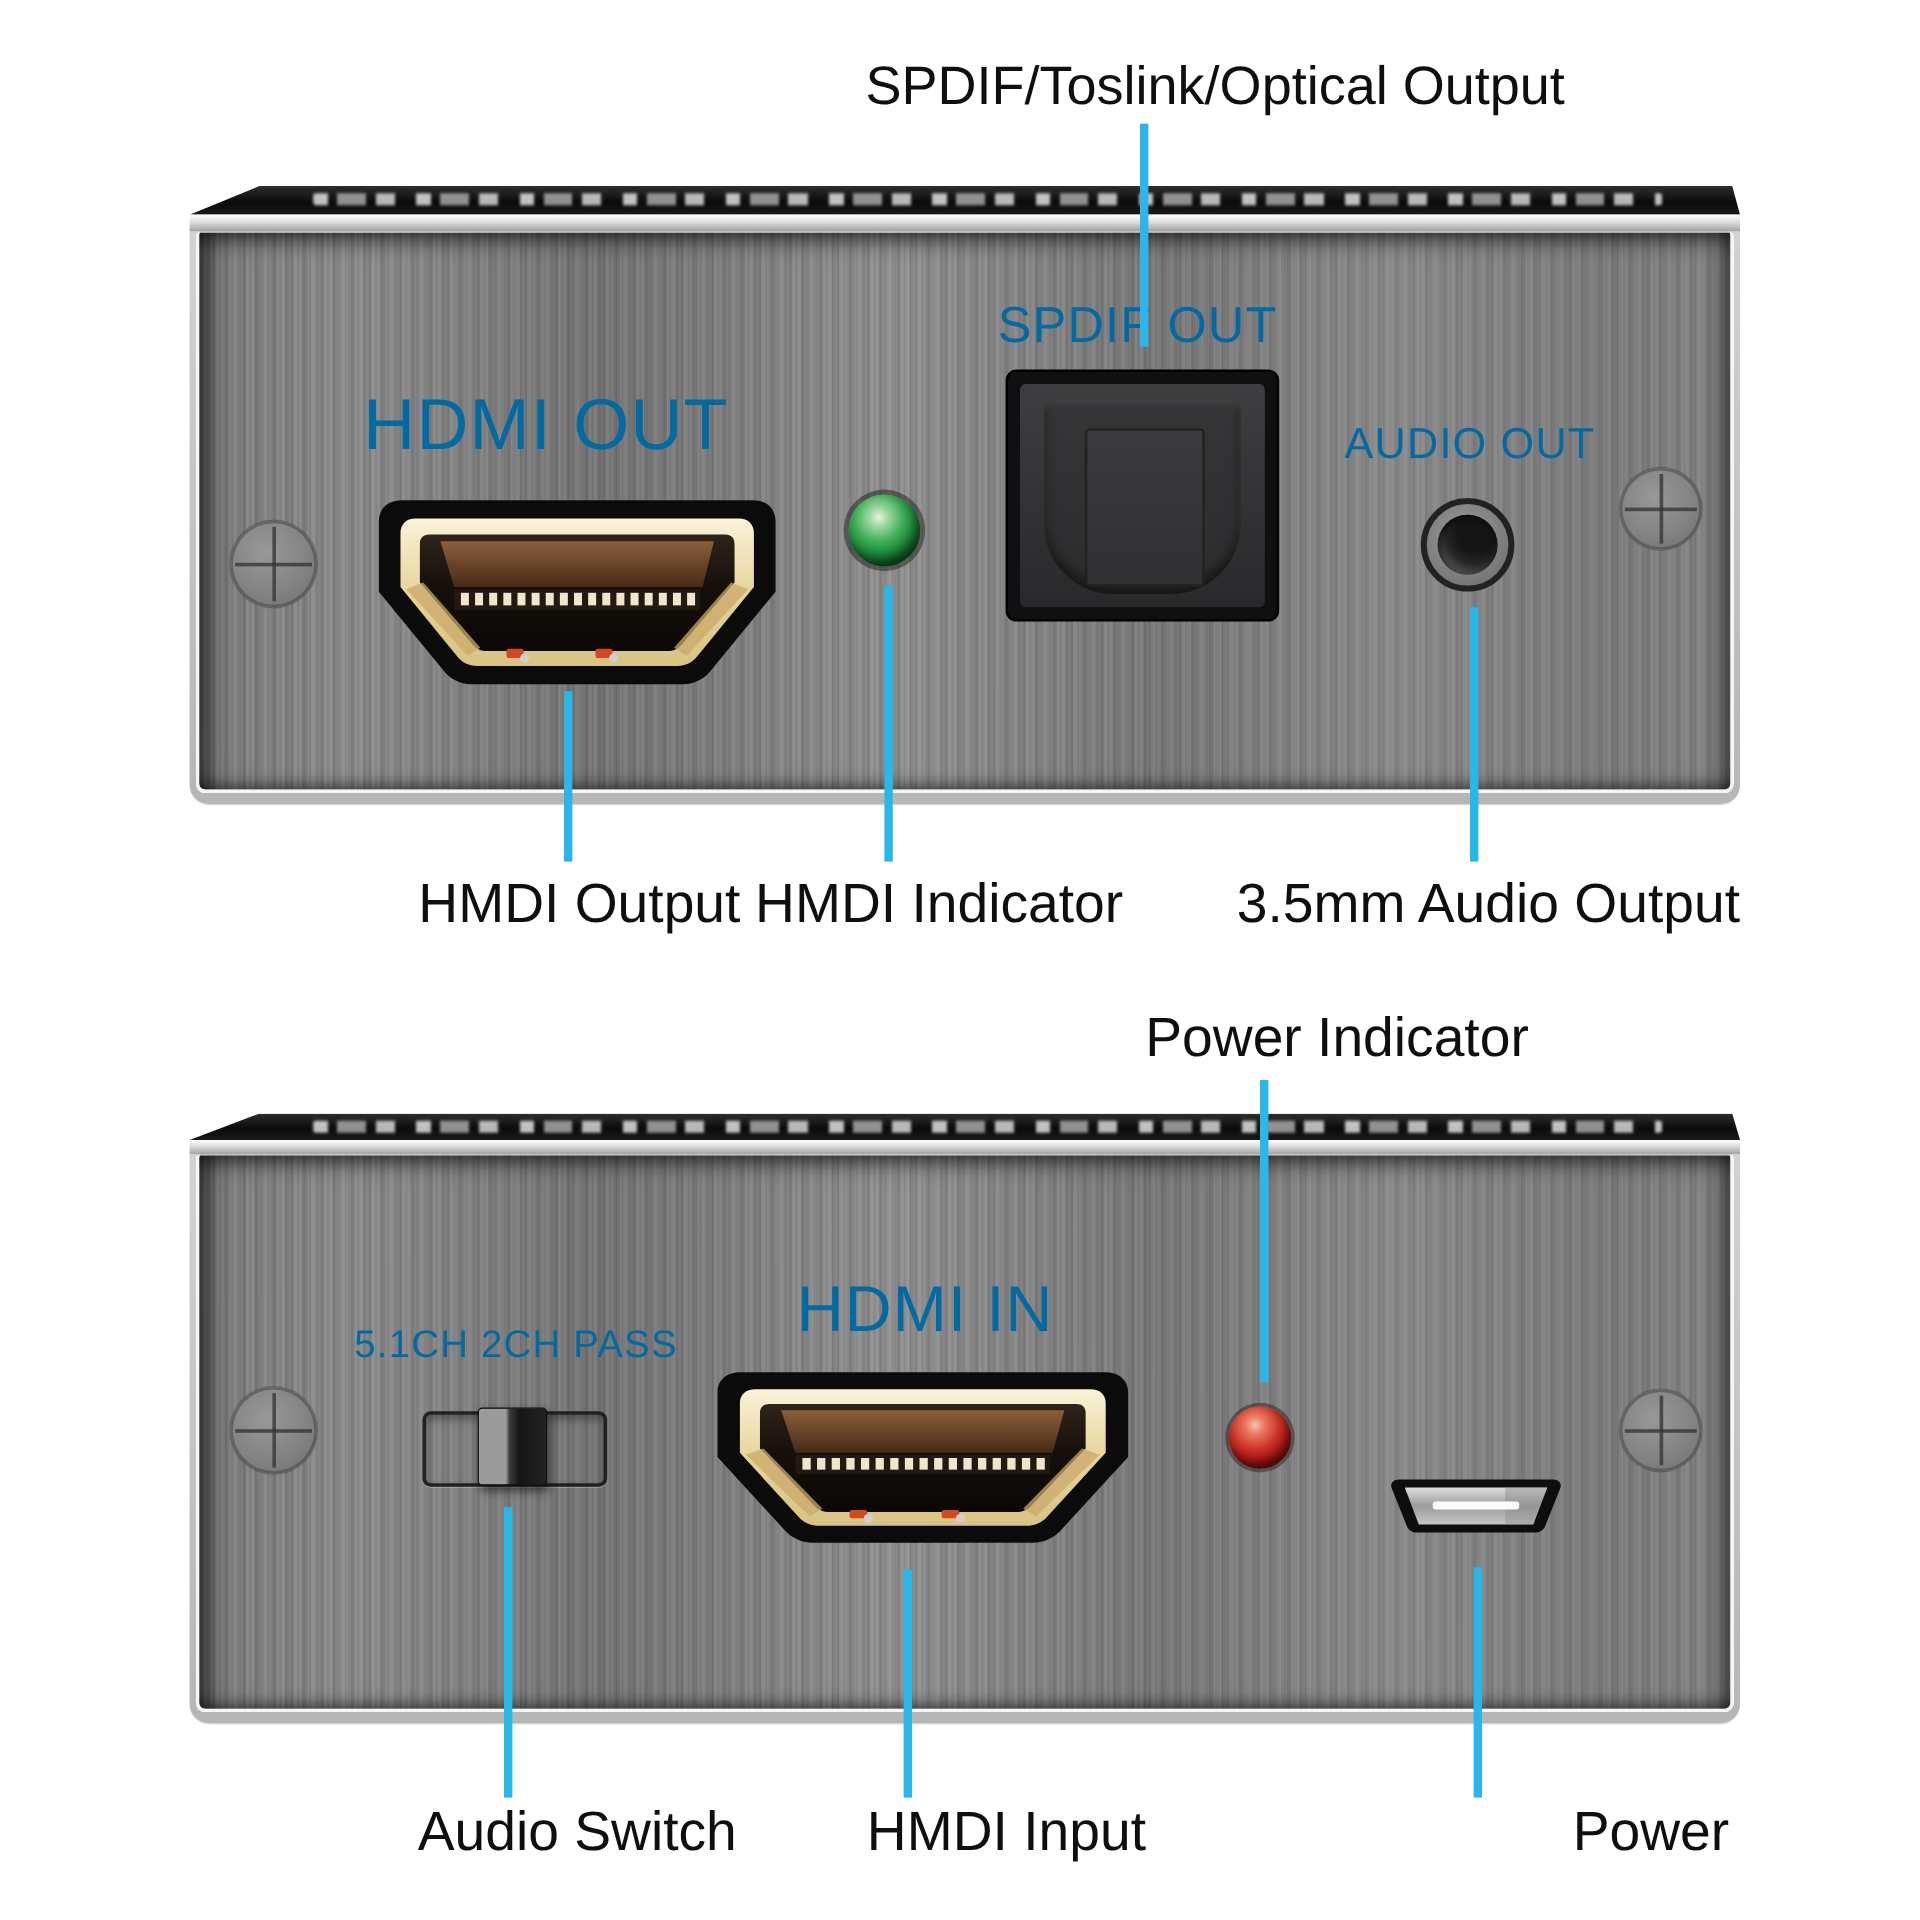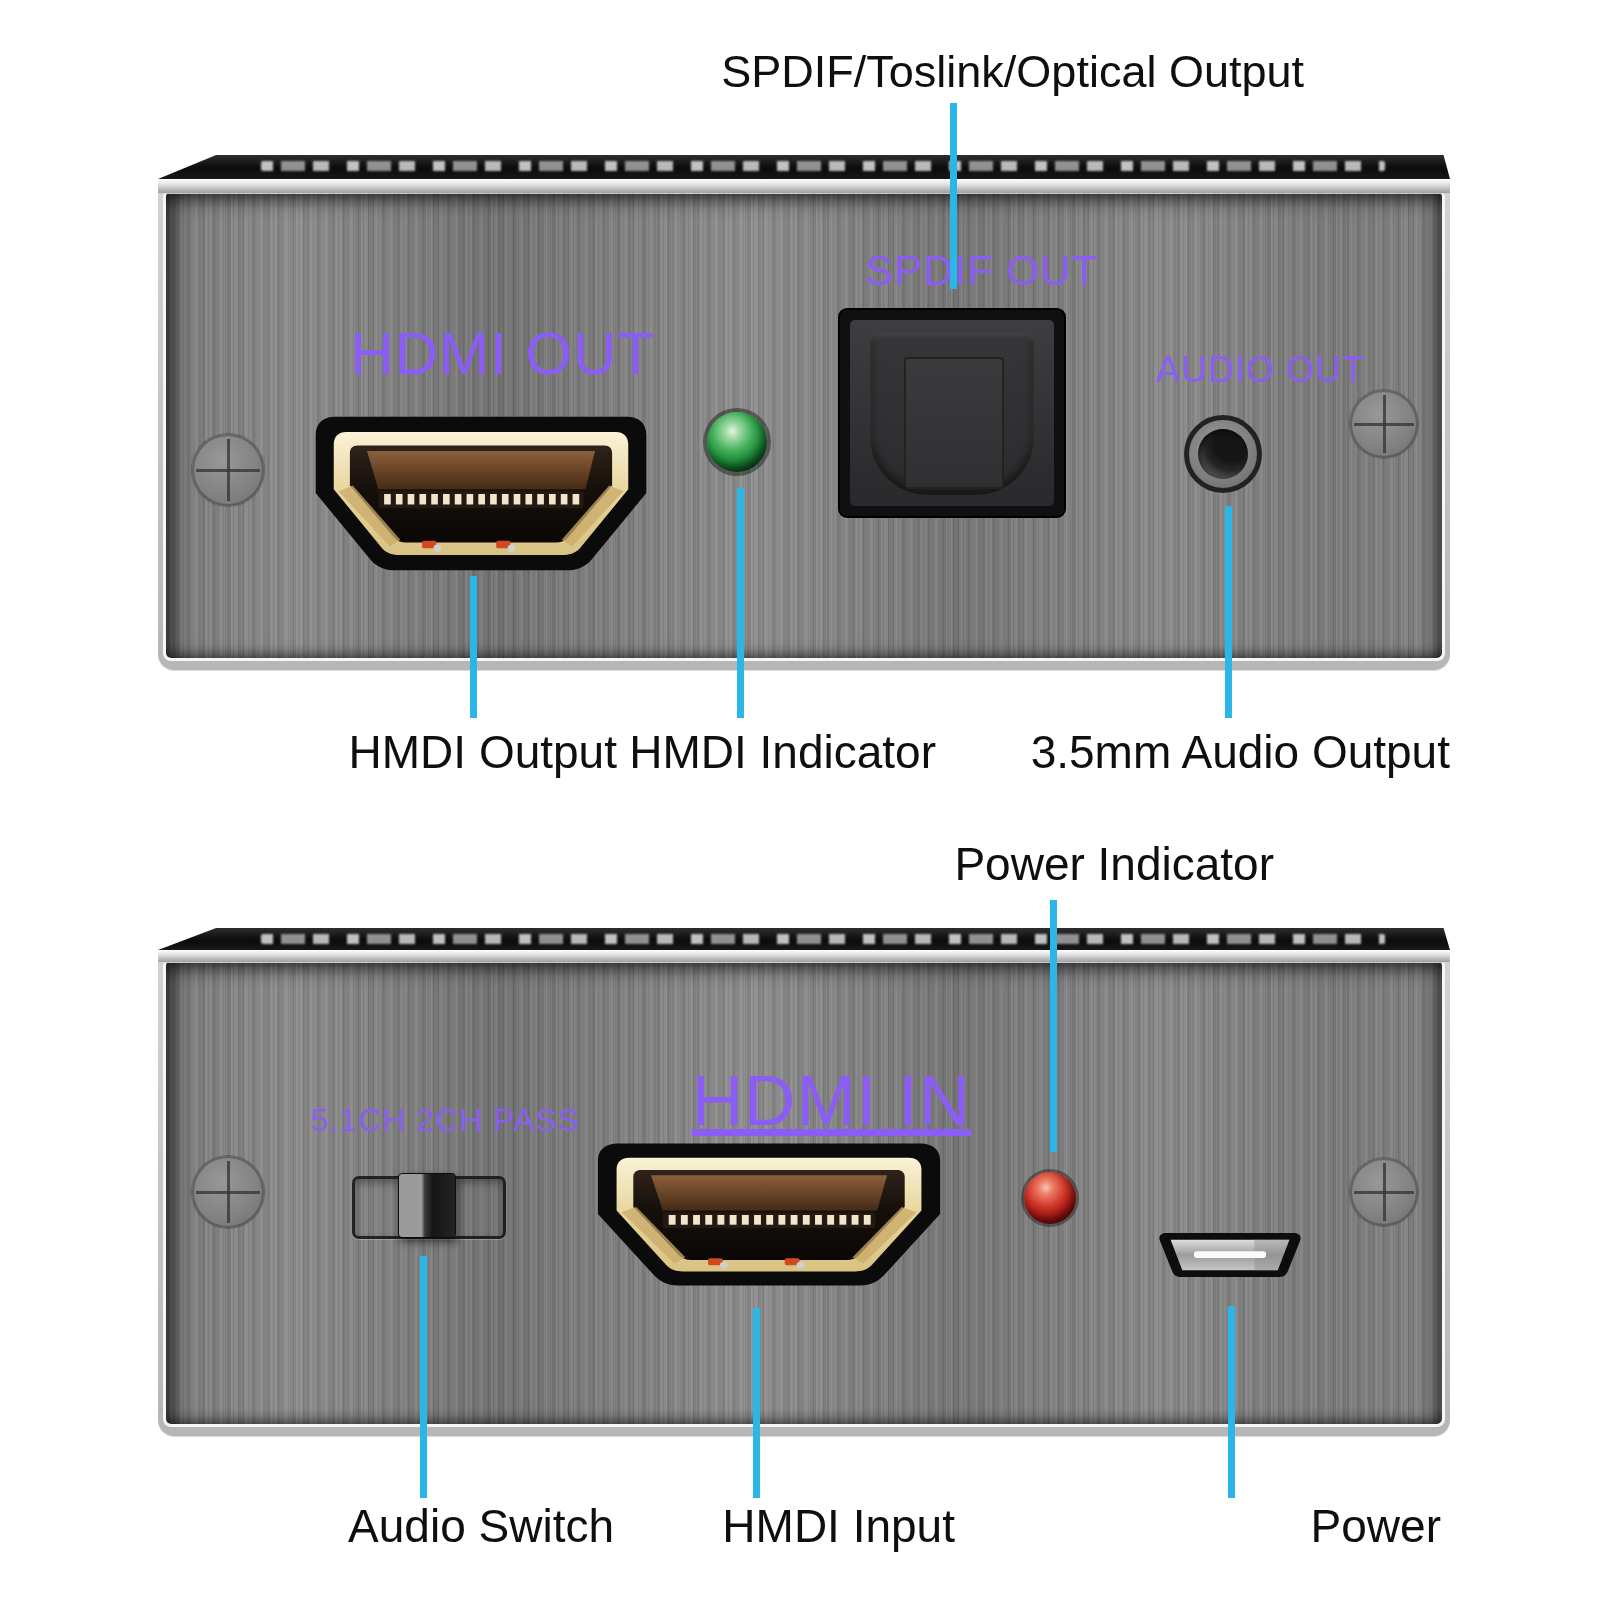--- a/index.html
+++ b/index.html
@@ -35,7 +35,7 @@
                   inset 0 -12px 14px -9px rgba(0,0,0,.5);}
 
   
-  .plabel{position:absolute;color:#8b5cf6;text-align:right;white-space:nowrap;letter-spacing:1px;z-index:3;}
+  .plabel{position:absolute;color:#0369a1;text-align:center;white-space:nowrap;letter-spacing:1px;z-index:3;}
 
   
   .screw{position:absolute;border-radius:50%;z-index:3;

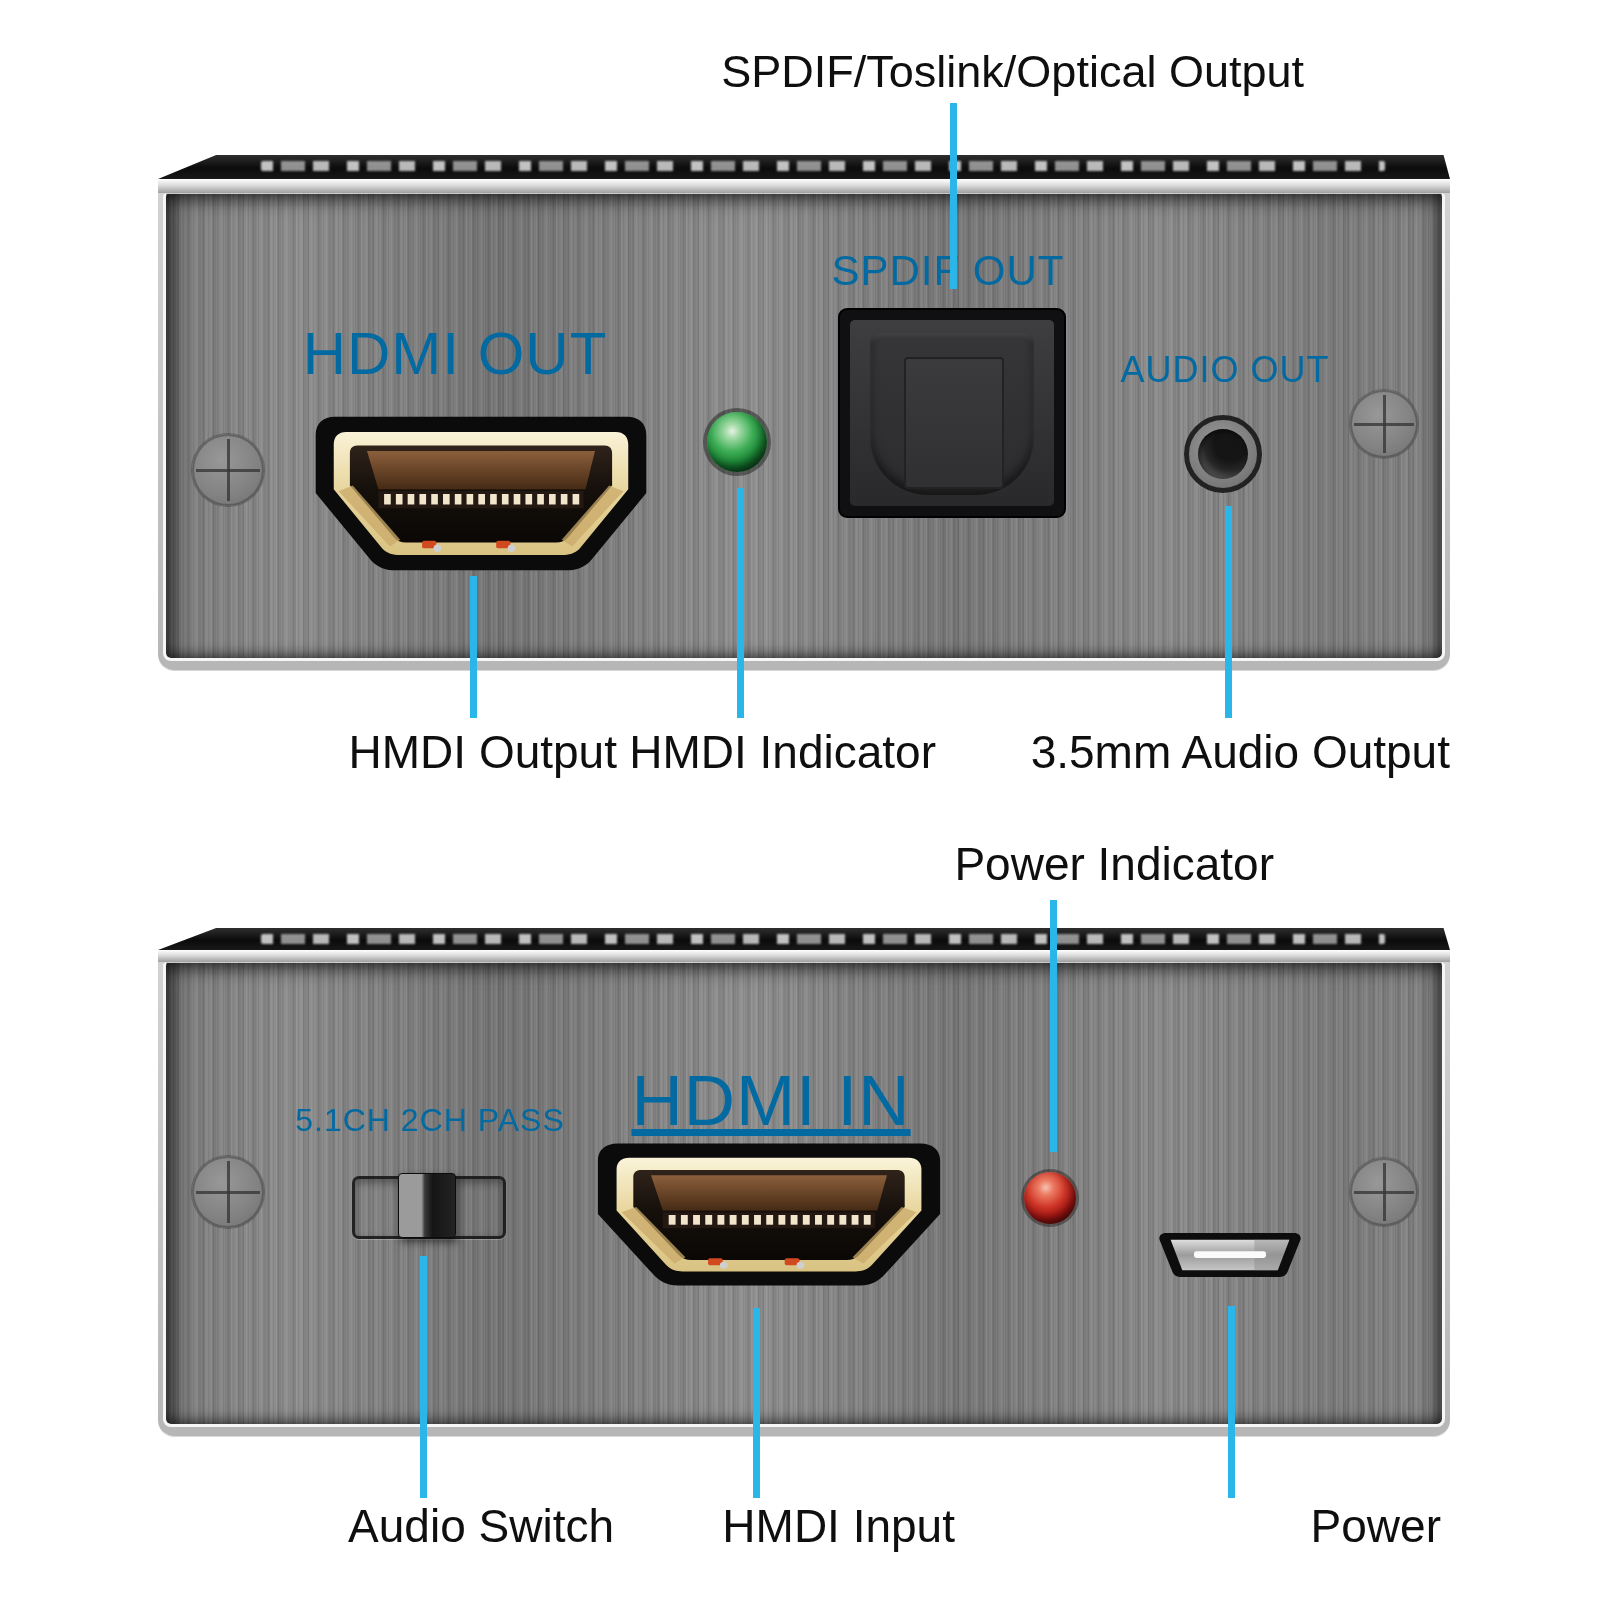--- a/index.html
+++ b/index.html
@@ -198,7 +198,7 @@
     <div class="switch-recess" style="left:194px;top:248px;width:148px;height:57px;"></div>
     <div class="switch-knob" style="left:240px;top:245px;width:56px;height:63px;"></div>
 
-    <div class="plabel" style="left:413px;top:132px;width:400px;font-size:71px;text-decoration:underline;">HDMI IN</div>
+    <div class="plabel" style="left:413px;top:132px;width:400px;font-size:54px;">HDMI IN</div>
 
     <svg class="portsvg" style="left:434px;top:212px;" width="354" height="150" viewBox="0 0 360 170" preserveAspectRatio="none">
       <path d="M26 4 H334 C346 4 354 11 354 23 V84 L298 152 C292 160 283 165 273 165 H87 C77 165 68 160 62 152 L6 84 V23 C6 11 14 4 26 4 Z" fill="#0b0b0b"></path>

